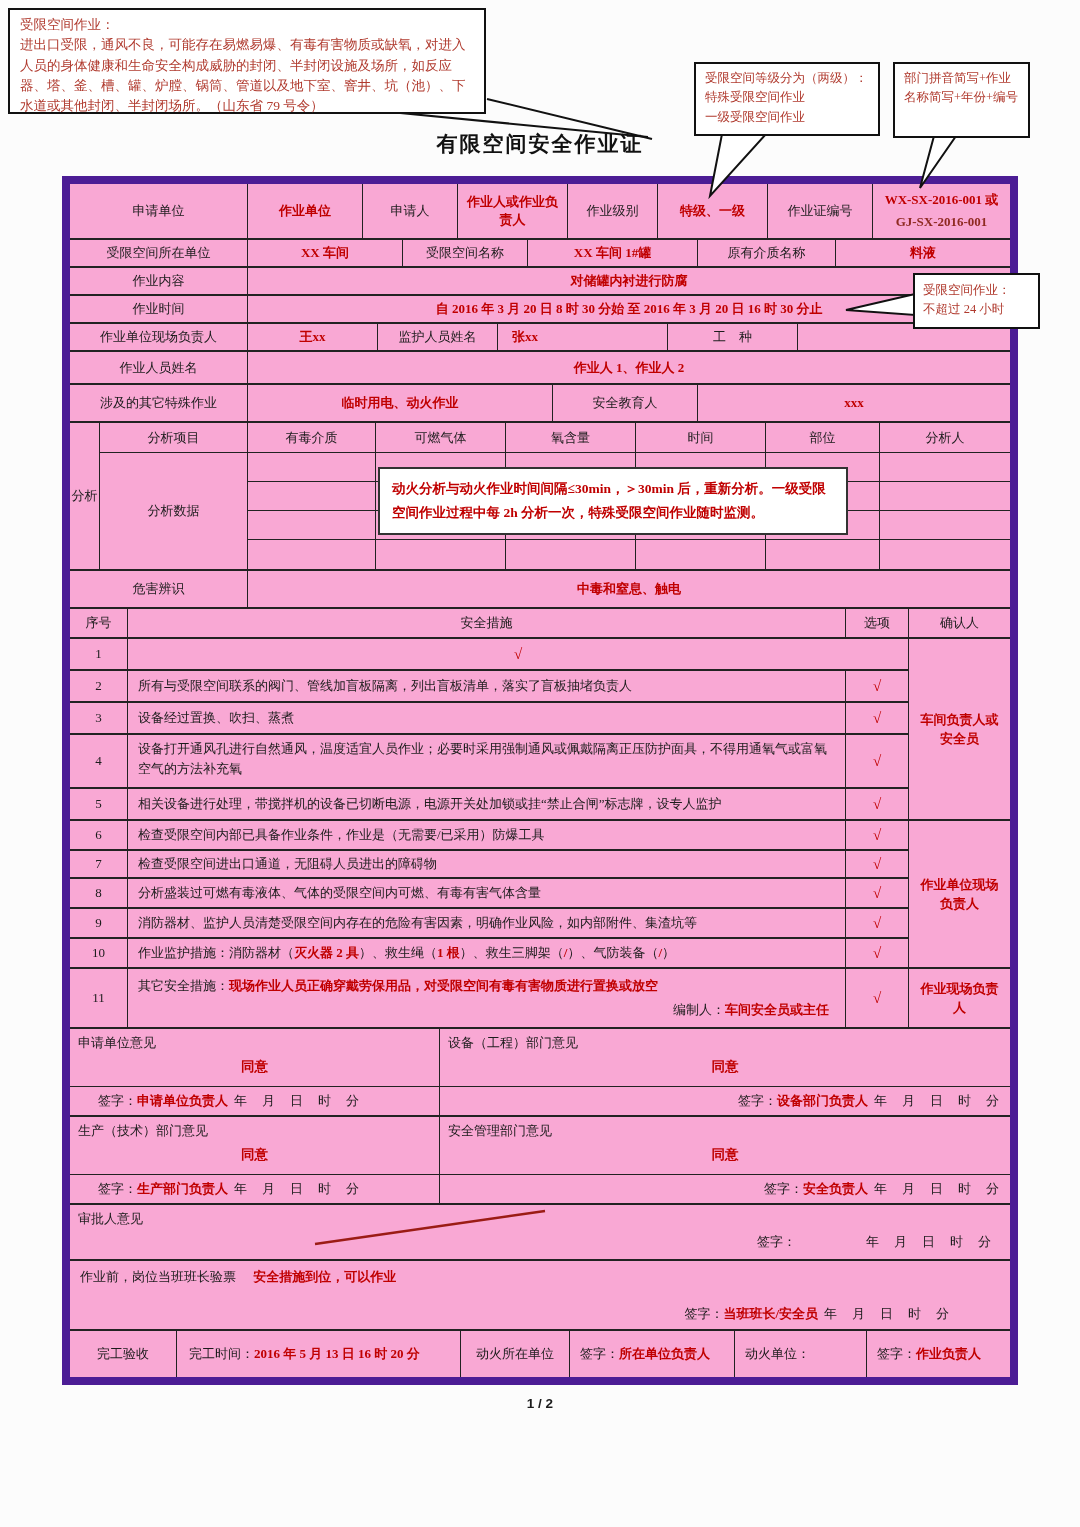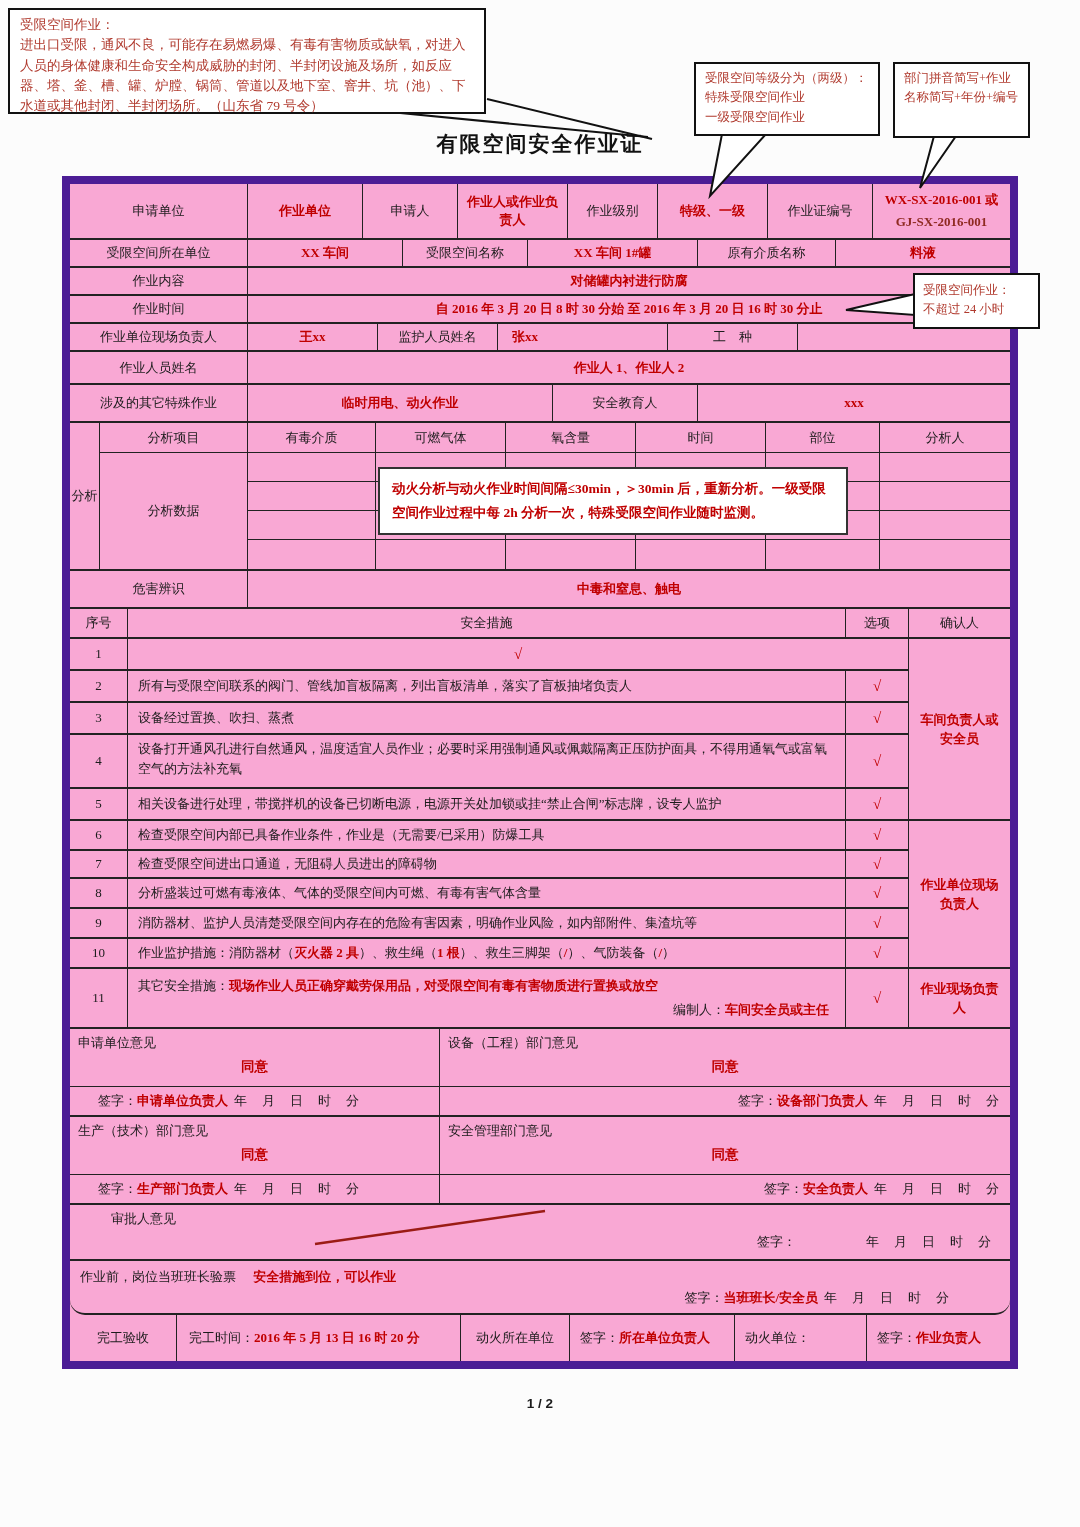--- a/index.html
+++ b/index.html
@@ -86,7 +86,7 @@
 
   
   #approver { position:relative; height:56px; border-bottom:2px solid #222; }
-  #approver .op-title { position:absolute; left:0; top:0;margin-left:33px; }
+  #approver .op-title { position:absolute; left:0; top:0; }
   #approver-sig { position:absolute; right:18px; bottom:8px; display:flex; gap:64px; }
 
   

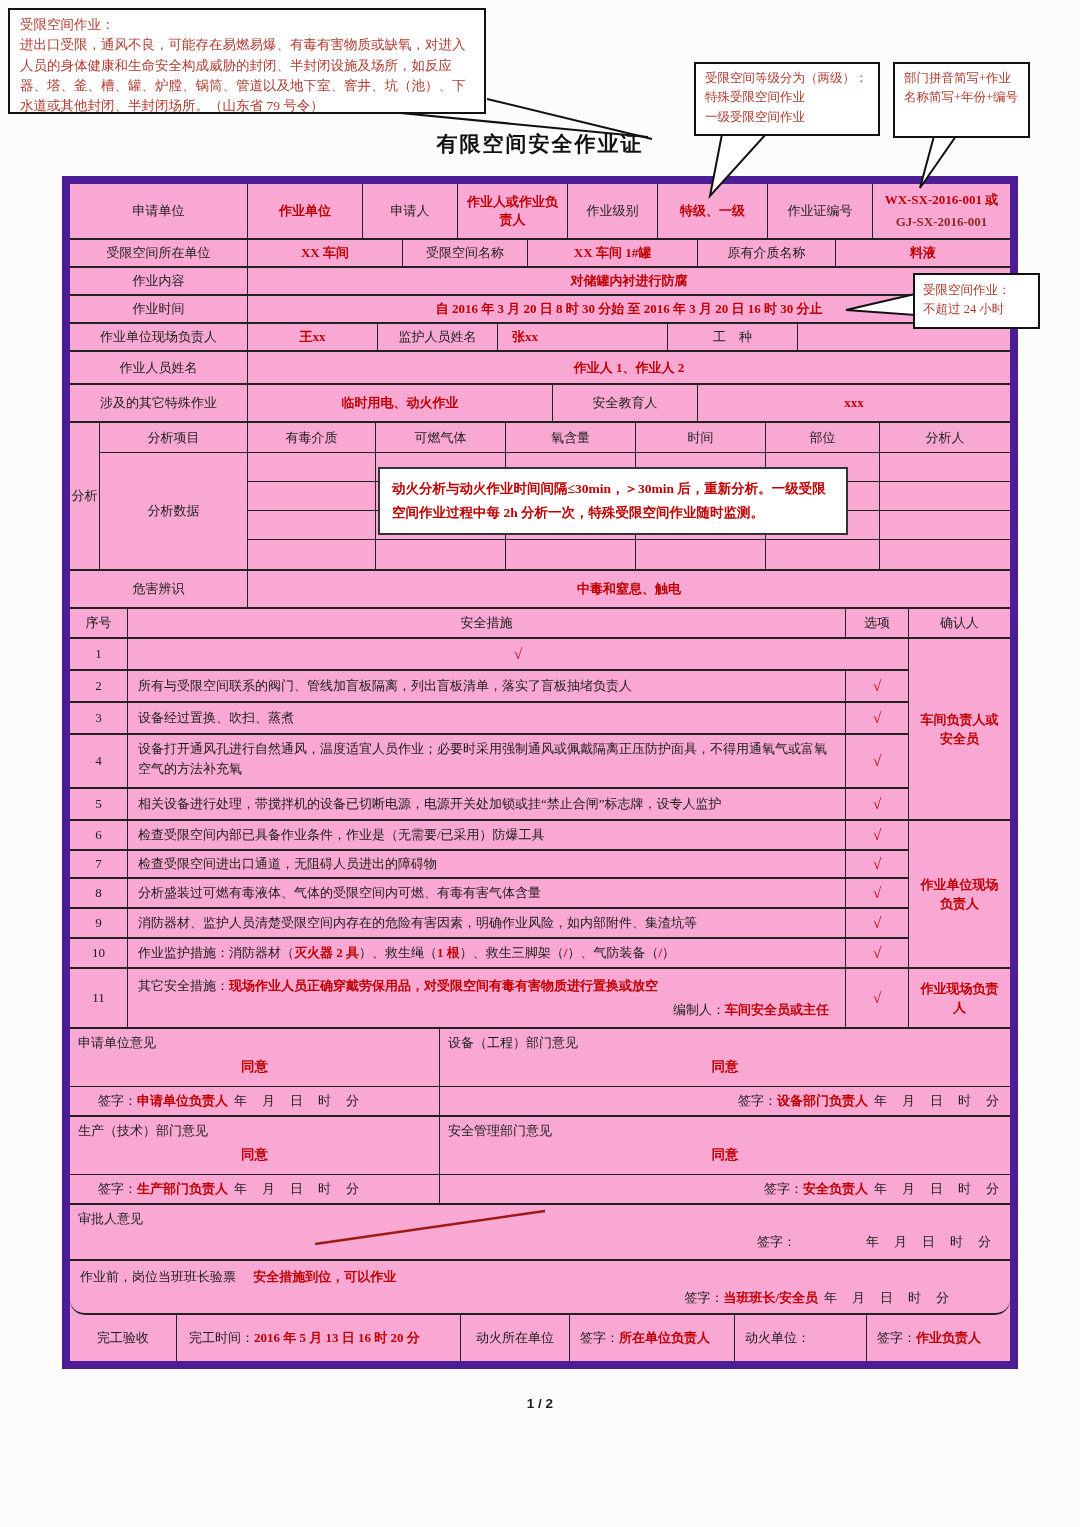--- a/index.html
+++ b/index.html
@@ -90,7 +90,7 @@
   #approver-sig { position:absolute; right:18px; bottom:8px; display:flex; gap:64px; }
 
   
-  #prejob { position:relative; height:54px; border-bottom:2px solid #222;border-radius:15px; }
+  #prejob { position:relative; height:70px; border-bottom:2px solid #222; }
   #prejob-text { position:absolute; left:10px; top:7px; }
   #prejob-sig { position:absolute; right:60px; bottom:6px; }
 

